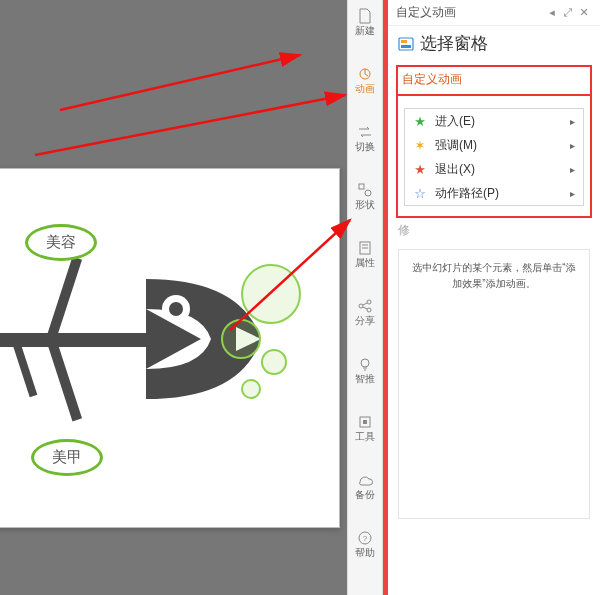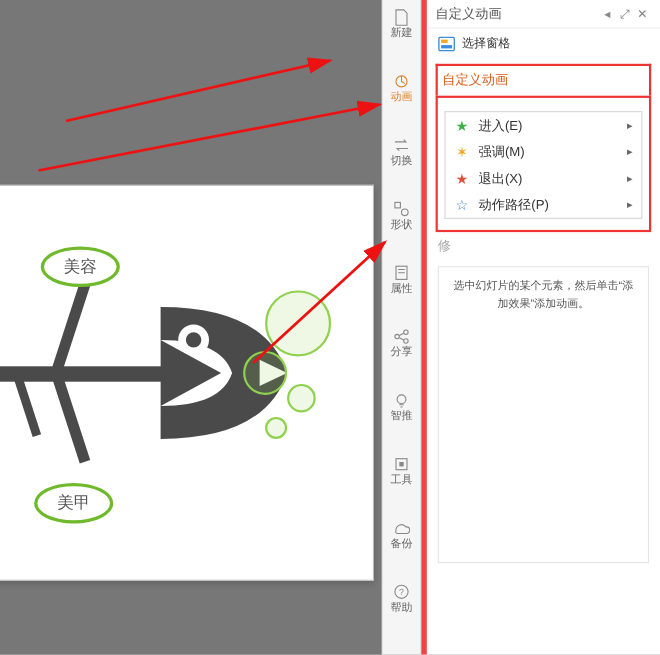--- a/index.html
+++ b/index.html
@@ -29,7 +29,7 @@
   .panel-head { height: 26px; display: flex; align-items: center; padding: 0 8px; border-bottom: 1px solid #eee; font-size: 12px; color: #555; }
   .panel-head .sp { flex: 1; }
   .panel-head .ctl { width: 16px; text-align: center; color: #888; cursor: pointer; font-size: 11px; }
-  .sel-pane { padding: 6px 10px; font-size: 11px; color: #333; display: flex; gap: 6px; }
+  .sel-pane { padding: 6px 10px; font-size: 17px; color: #333; display: flex; align-items: center; gap: 6px; }
   .sel-pane .ico { width: 16px; height: 16px; }
   .sect-title { margin: 4px 8px 0 8px; padding: 4px 4px 6px 4px; font-size: 12px; color: #da5b1b; border: 2px solid #e33; border-bottom: none; }
   .eff-box { margin: 0 8px; border: 2px solid #e33; padding: 6px 6px 10px 6px; }

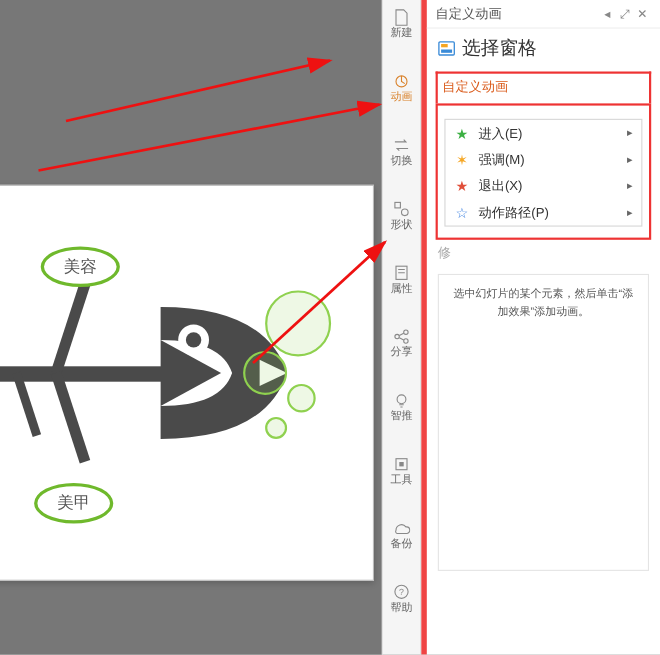--- a/index.html
+++ b/index.html
@@ -10,7 +10,7 @@
   .slide-inner { position: absolute; left: 0; top: 0; right: 0; bottom: 0; }
   .fishbone { position: absolute; left: 10px; top: 30px; width: 320px; height: 260px; }
   .label-oval { position: absolute; background: #fff; border: 3px solid #6fb92c; border-radius: 50%; padding: 6px 18px; font-size: 15px; color: #555; }
-  .label-a { left: 96px; top: 25px; }
+  .label-a { left: 84px; top: 25px; }
   .label-b { left: 90px; top: 240px; }
   .circ { position: absolute; border: 2px solid #8fd14f; border-radius: 50%; background: rgba(143,209,79,0.15);}
   .circ.c1 { left: 300px; top: 65px; width: 60px; height: 60px; }

